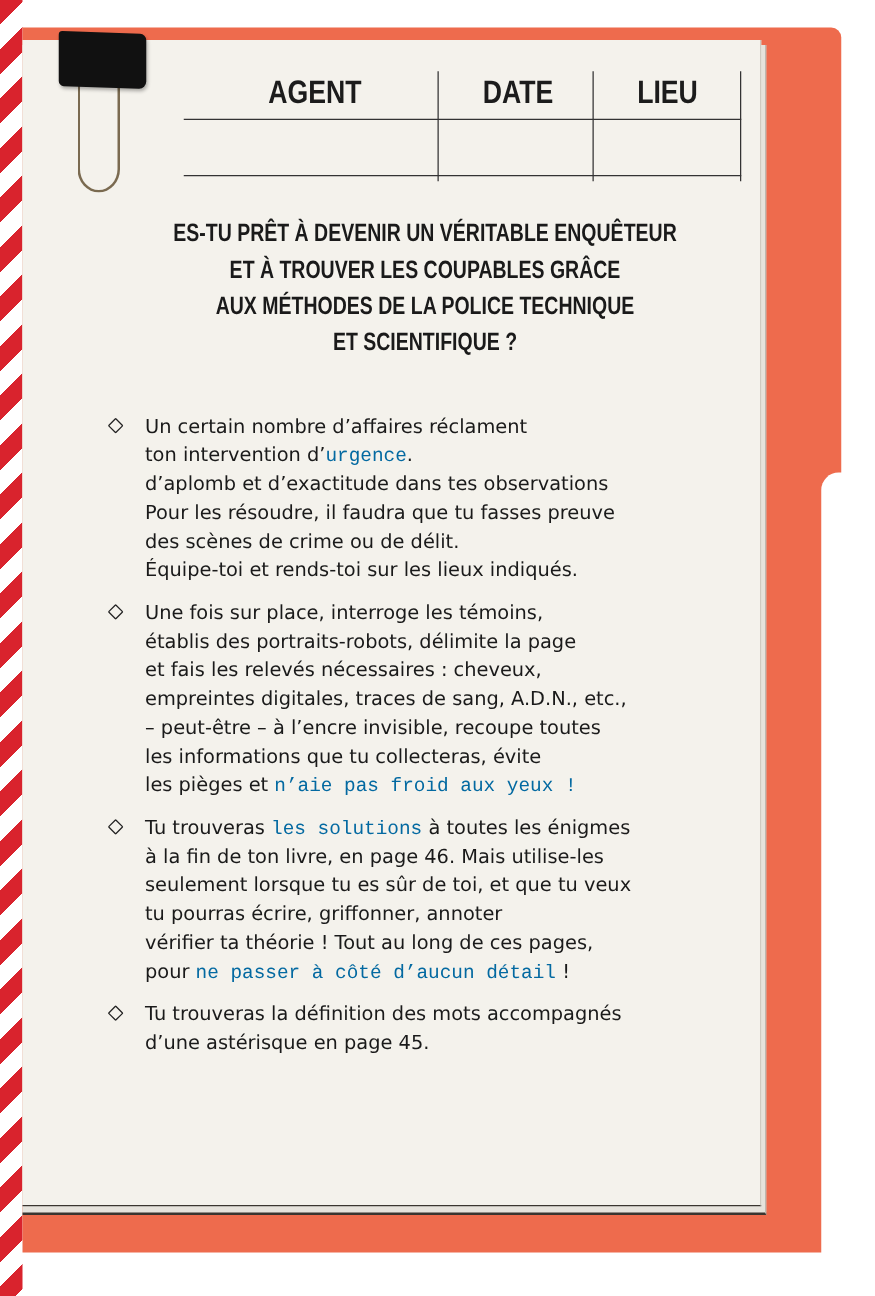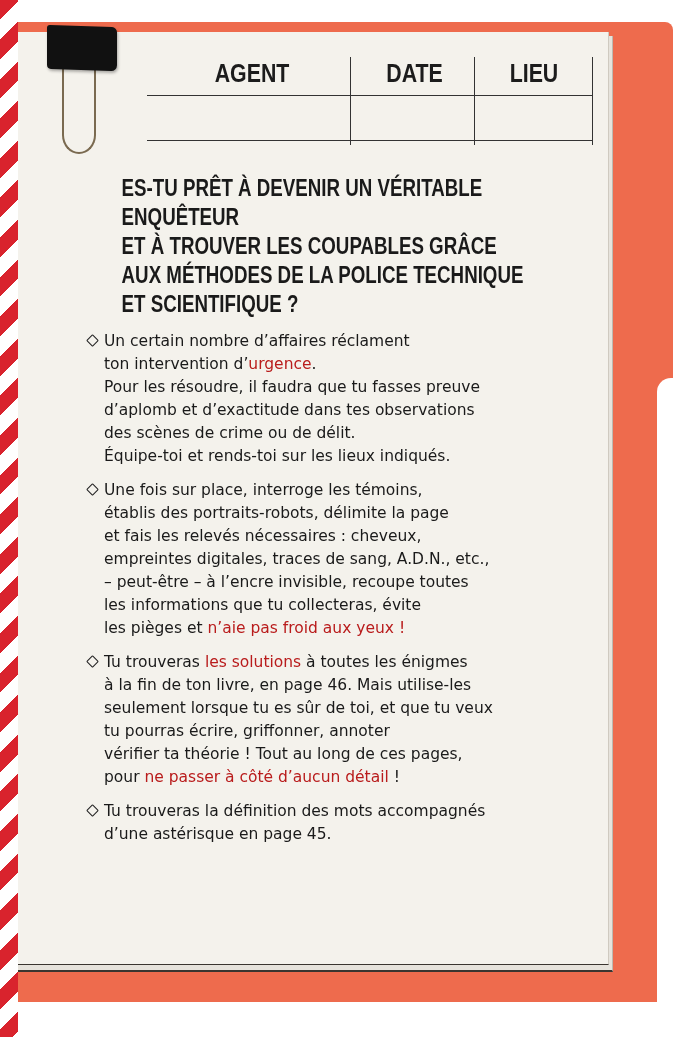--- a/index.html
+++ b/index.html
@@ -36,8 +36,8 @@
   .form .hdr { position:absolute; top:6px; font-family:"Liberation Sans", sans-serif; font-weight:bold;
     font-size:26px; letter-spacing:0px; color:#1c1c1c; transform:scaleX(0.82); transform-origin:center; text-align:center; }
 
-  .headline { position:absolute; left:60px; top:173px; width:560px; text-align:left;
-    font-family:"Liberation Sans", sans-serif; font-weight:bold; font-size:24px; line-height:29px;
+  .headline { position:absolute; left:60px; top:173px; width:560px; text-align:center;
+    font-family:"Liberation Sans", sans-serif; font-weight:bold; font-size:20px; line-height:29px;
     color:#1a1a1a; }
   .headline span { display:block; transform:scaleX(0.78); transform-origin:center; }
 

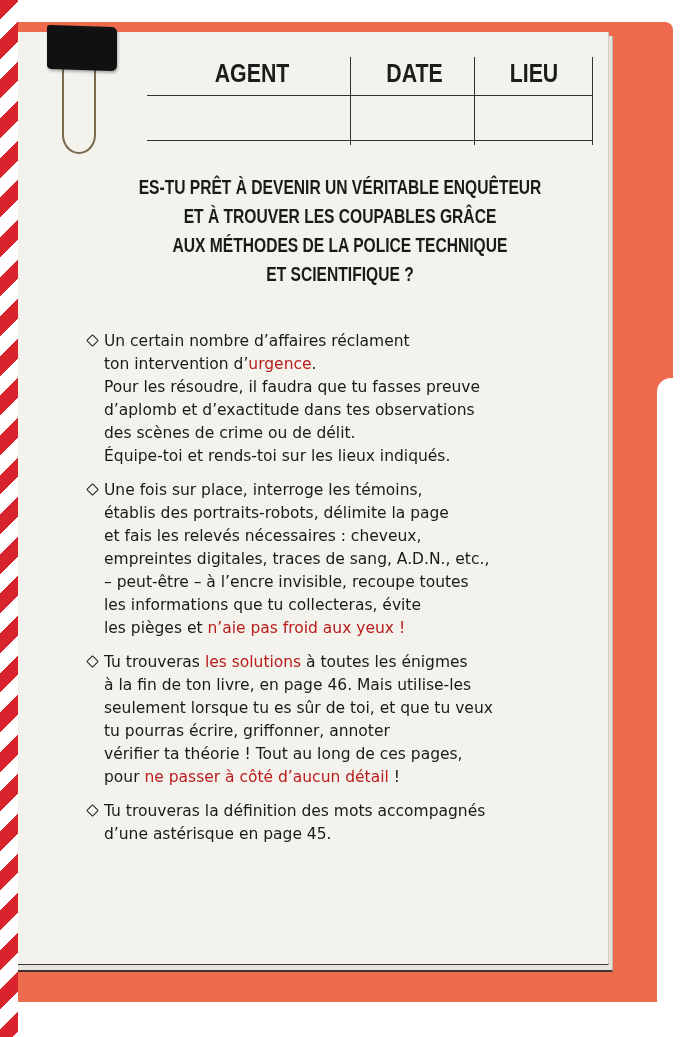--- a/index.html
+++ b/index.html
@@ -44,7 +44,7 @@
   .body { position:absolute; left:88px; top:330px; width:520px; font-family:"DejaVu Sans", sans-serif;
     font-size:15.5px; color:#1a1a1a; }
   .para { position:relative; padding-left:16px; margin-bottom:0; }
-  .para .line { display:block; height:23px; line-height:23px; white-space:nowrap; }
+  .para .line { display:block; height:23px; line-height:23px; white-space:nowrap;margin-left:12px; }
   .bullet { position:absolute; left:0; top:6px; width:7px; height:7px; border:1.5px solid #222;
     transform:rotate(45deg); border-radius:1px; }
   .red { color:#b91c1c; }

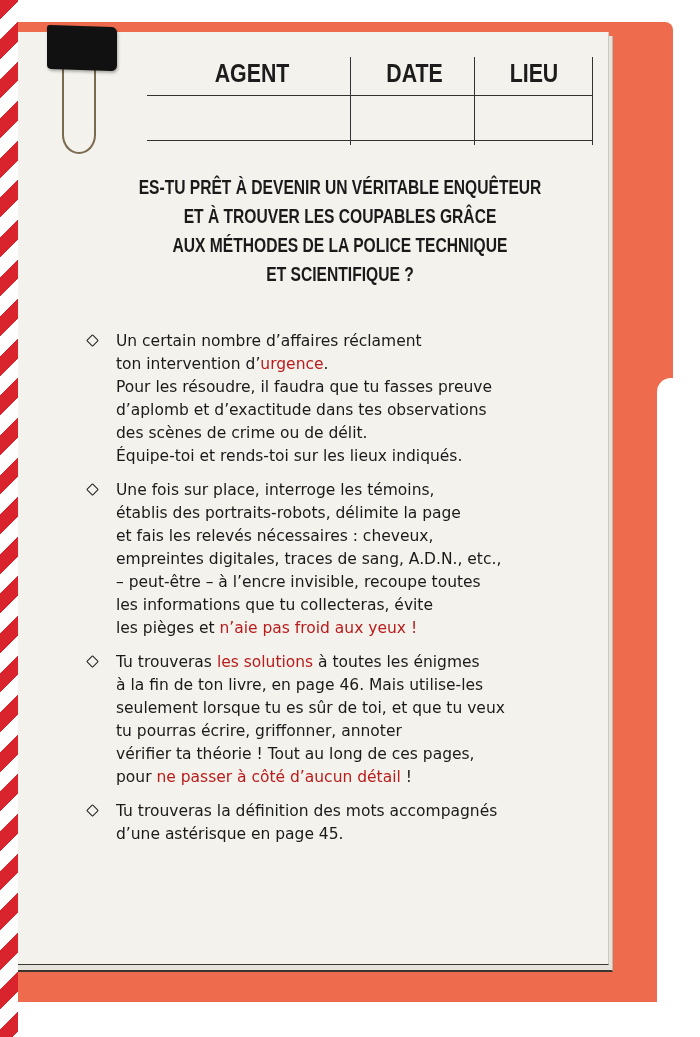--- a/index.html
+++ b/index.html
@@ -47,7 +47,7 @@
   .para .line { display:block; height:23px; line-height:23px; white-space:nowrap;margin-left:12px; }
   .bullet { position:absolute; left:0; top:6px; width:7px; height:7px; border:1.5px solid #222;
     transform:rotate(45deg); border-radius:1px; }
-  .red { color:#b91c1c; }
+  .red { color:#0369a1;font-family:Liberation Mono, monospace; }
 </style>
 </head>
 <body>

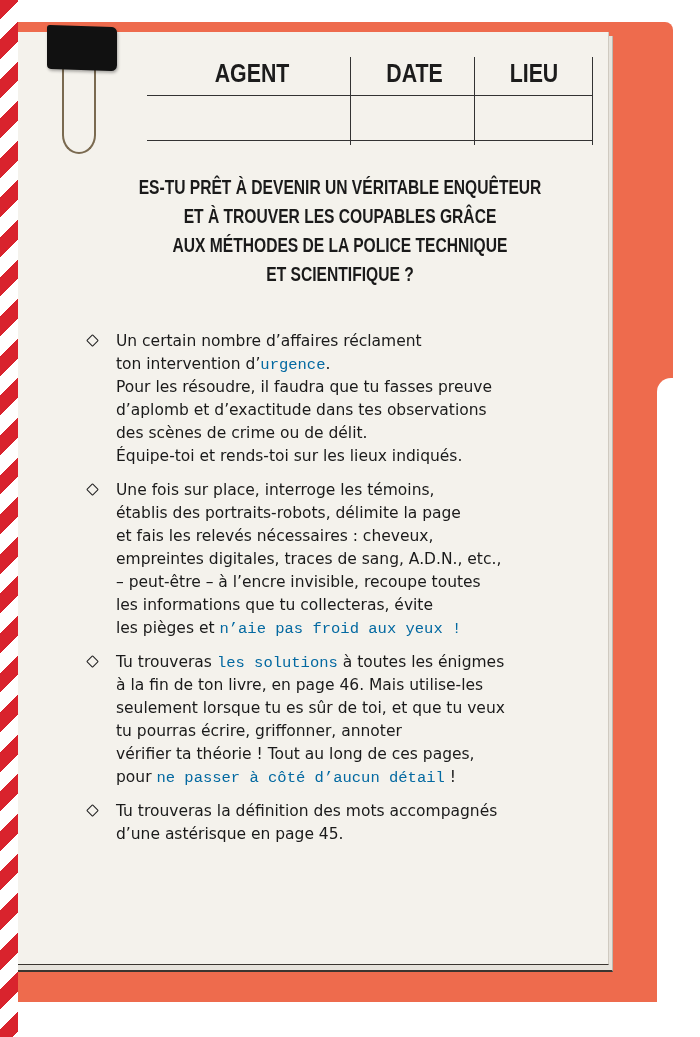--- a/index.html
+++ b/index.html
@@ -89,8 +89,8 @@
       <span class="bullet"></span>
       <span class="line"><span>Un certain nombre d’affaires réclament</span></span>
       <span class="line"><span>ton intervention d’</span><span class="red">urgence</span><span>.</span></span>
+      <span class="line"><span>d’aplomb et d’exactitude dans tes observations</span></span>
       <span class="line"><span>Pour les résoudre, il faudra que tu fasses preuve</span></span>
-      <span class="line"><span>d’aplomb et d’exactitude dans tes observations</span></span>
       <span class="line"><span>des scènes de crime ou de délit.</span></span>
       <span class="line"><span>Équipe-toi et rends-toi sur les lieux indiqués.</span></span>
     </div>

